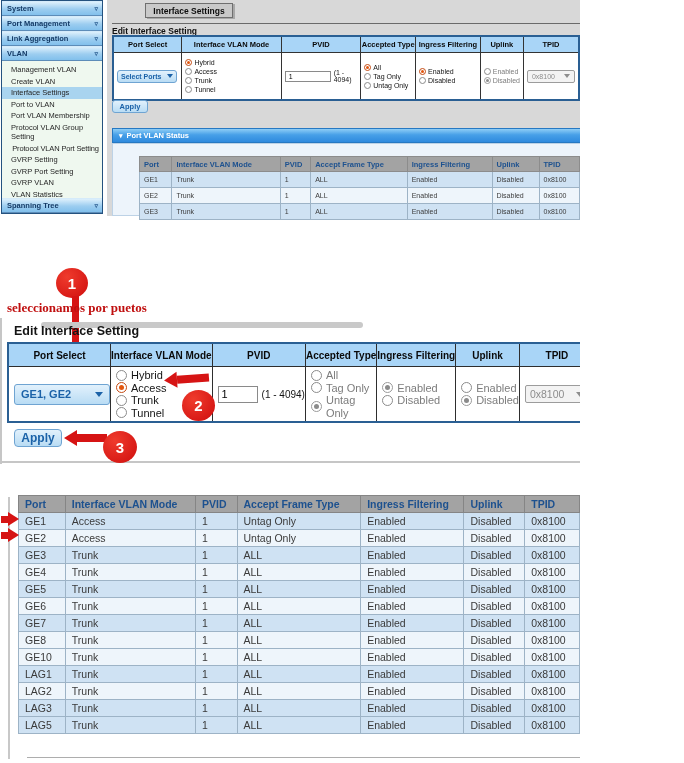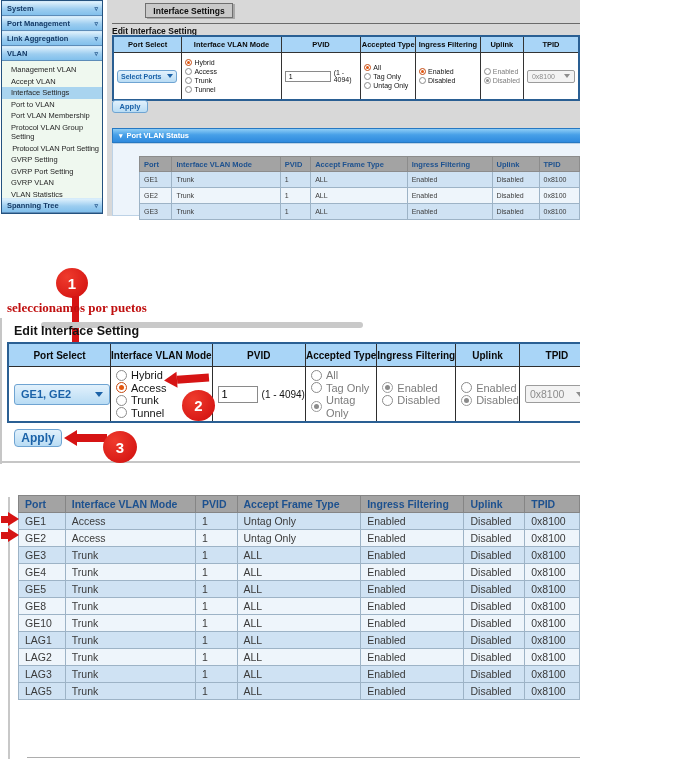--- a/index.html
+++ b/index.html
@@ -112,7 +112,7 @@
     </div>
     <div class="sb-menu">
       <div class="sb-item">Management VLAN</div>
-      <div class="sb-item">Accept VLAN</div>
+      <div class="sb-item">Create VLAN</div>
       <div class="sb-item active">Interface Settings</div>
       <div class="sb-item">Port to VLAN</div>
       <div class="sb-item">Port VLAN Membership</div>

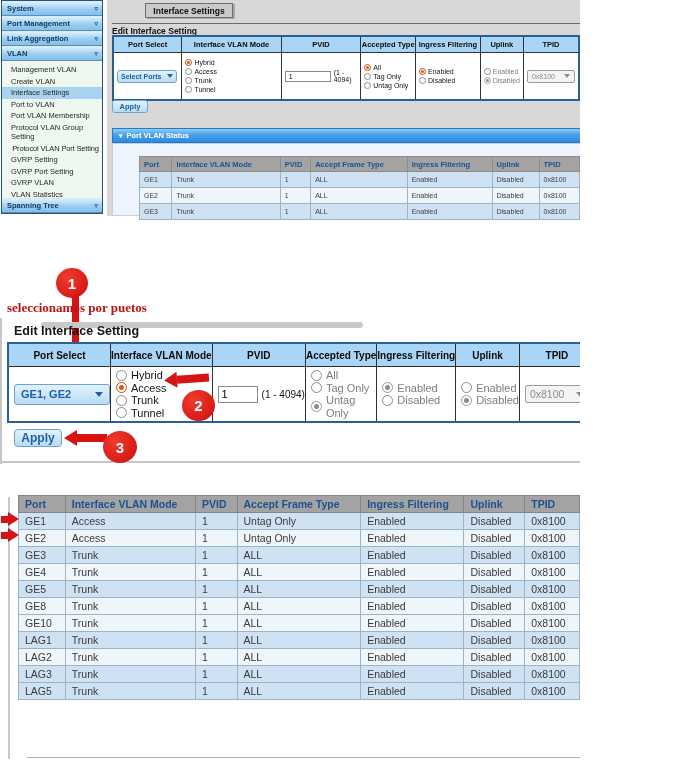--- a/index.html
+++ b/index.html
@@ -485,6 +485,15 @@
           <td>0x8100</td>
         </tr>
         <tr class="even">
+          <td>GE6</td>
+          <td>Trunk</td>
+          <td>1</td>
+          <td>ALL</td>
+          <td>Enabled</td>
+          <td>Disabled</td>
+          <td>0x8100</td>
+        </tr>
+        <tr class="even">
           <td>GE8</td>
           <td>Trunk</td>
           <td>1</td>

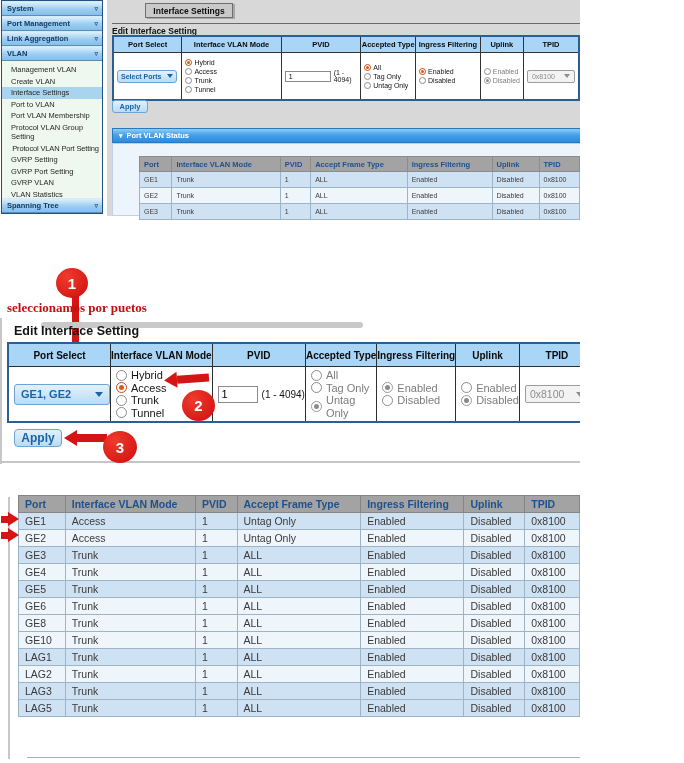--- a/index.html
+++ b/index.html
@@ -493,6 +493,15 @@
           <td>Disabled</td>
           <td>0x8100</td>
         </tr>
+        <tr class="odd">
+          <td>GE7</td>
+          <td>Trunk</td>
+          <td>1</td>
+          <td>ALL</td>
+          <td>Enabled</td>
+          <td>Disabled</td>
+          <td>0x8100</td>
+        </tr>
         <tr class="even">
           <td>GE8</td>
           <td>Trunk</td>

